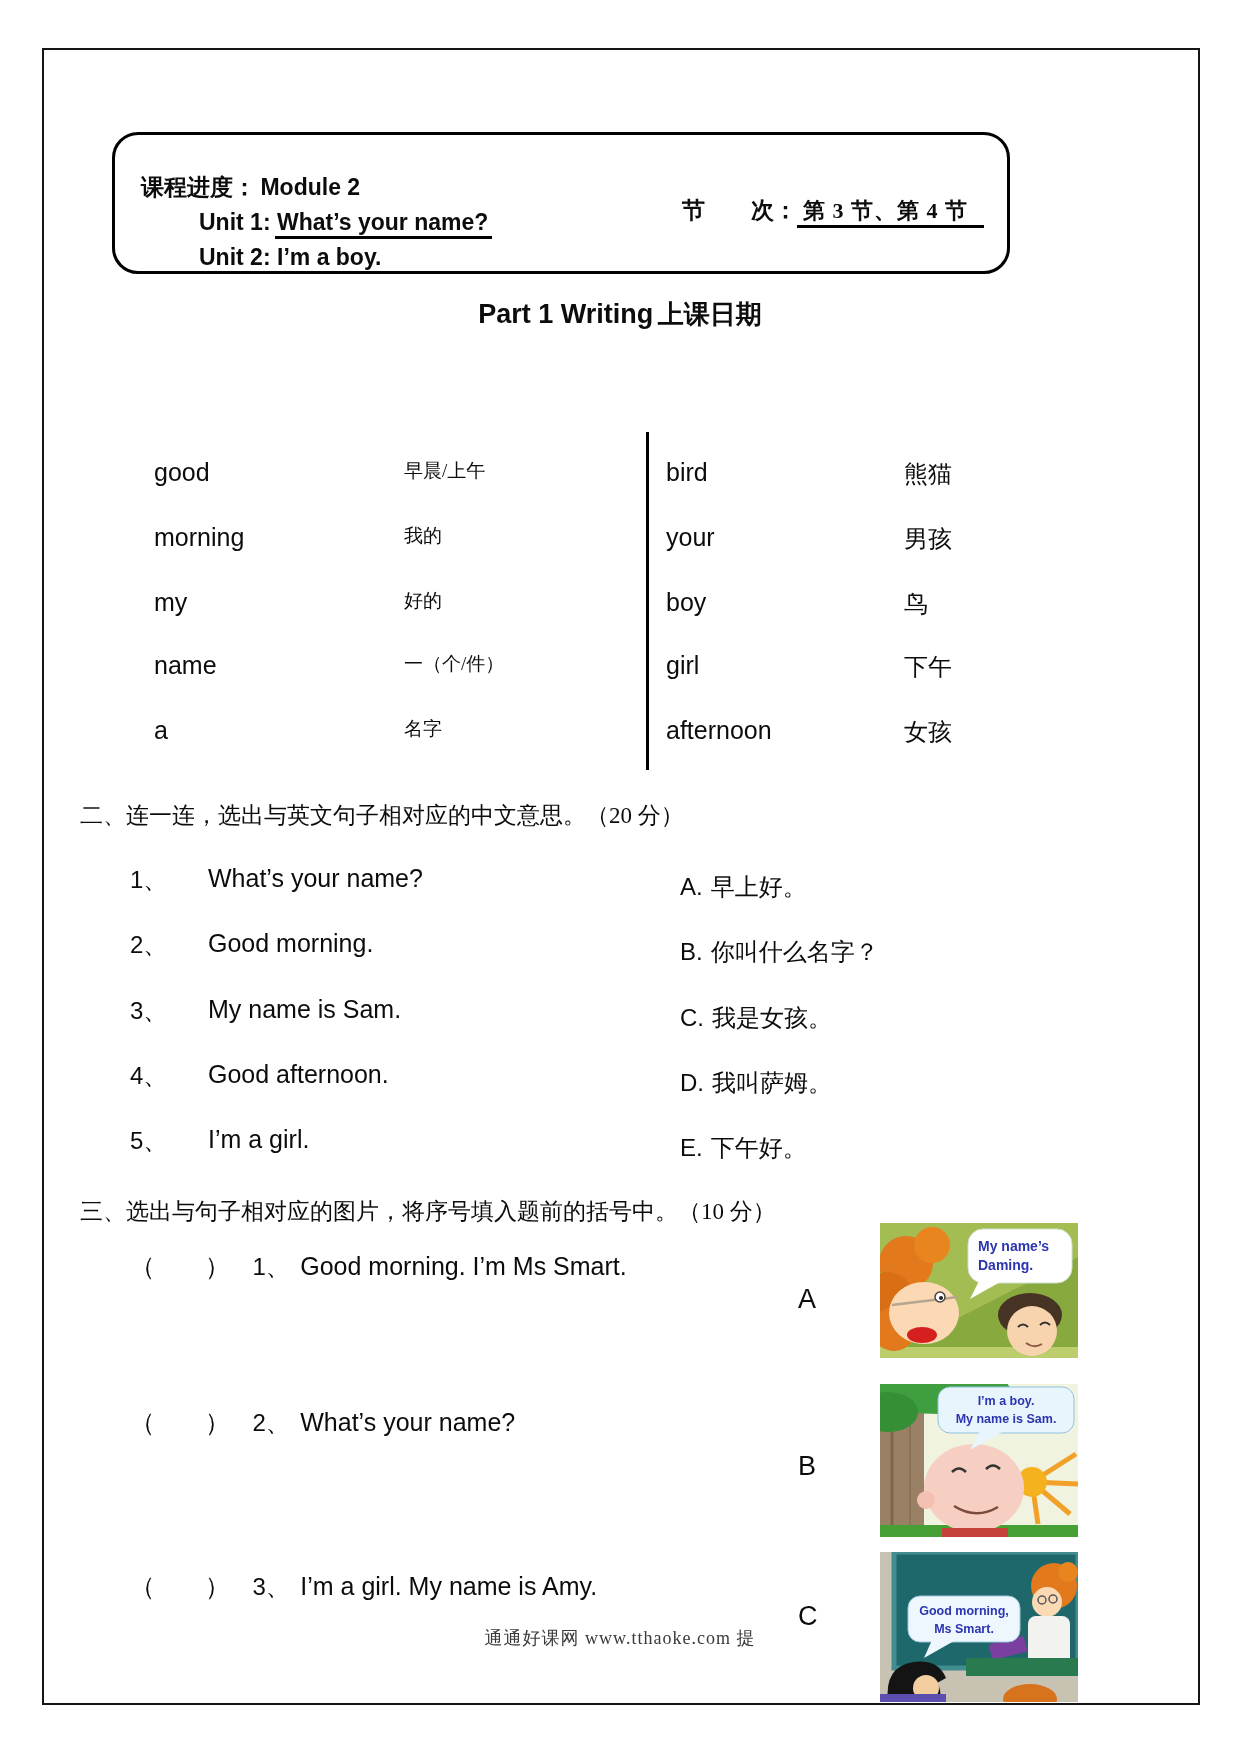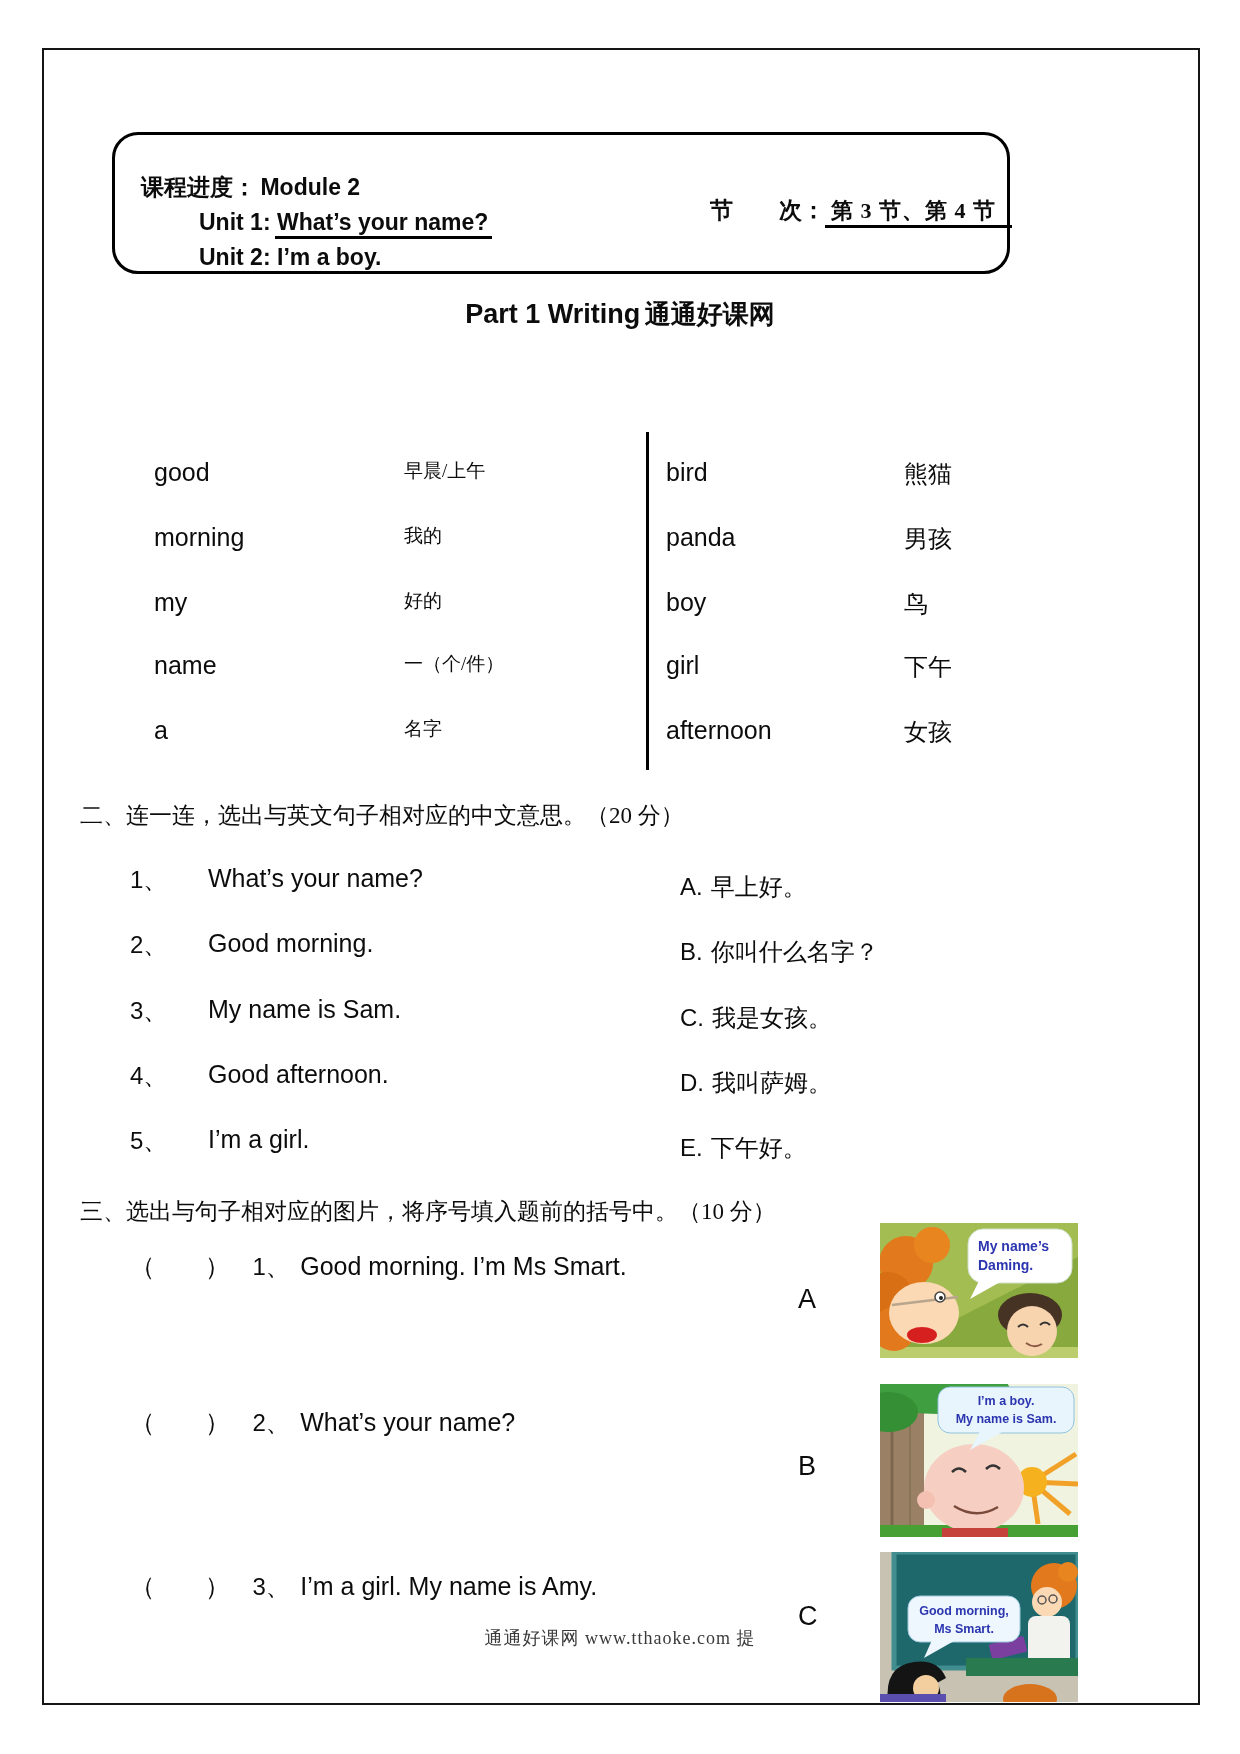--- a/index.html
+++ b/index.html
@@ -10,7 +10,7 @@
   
   .header-box{position:absolute;left:112px;top:132px;width:898px;height:142px;
               border:3px solid #000;border-radius:26px;box-sizing:border-box;
-              display:flex;padding:36px 12px 0 26px;}
+              display:flex;padding:36px 40px 0 26px;}
   .hb-left{flex:1;}
   .hb-right{width:285px;}
   .hb-row{line-height:33px;white-space:nowrap;}

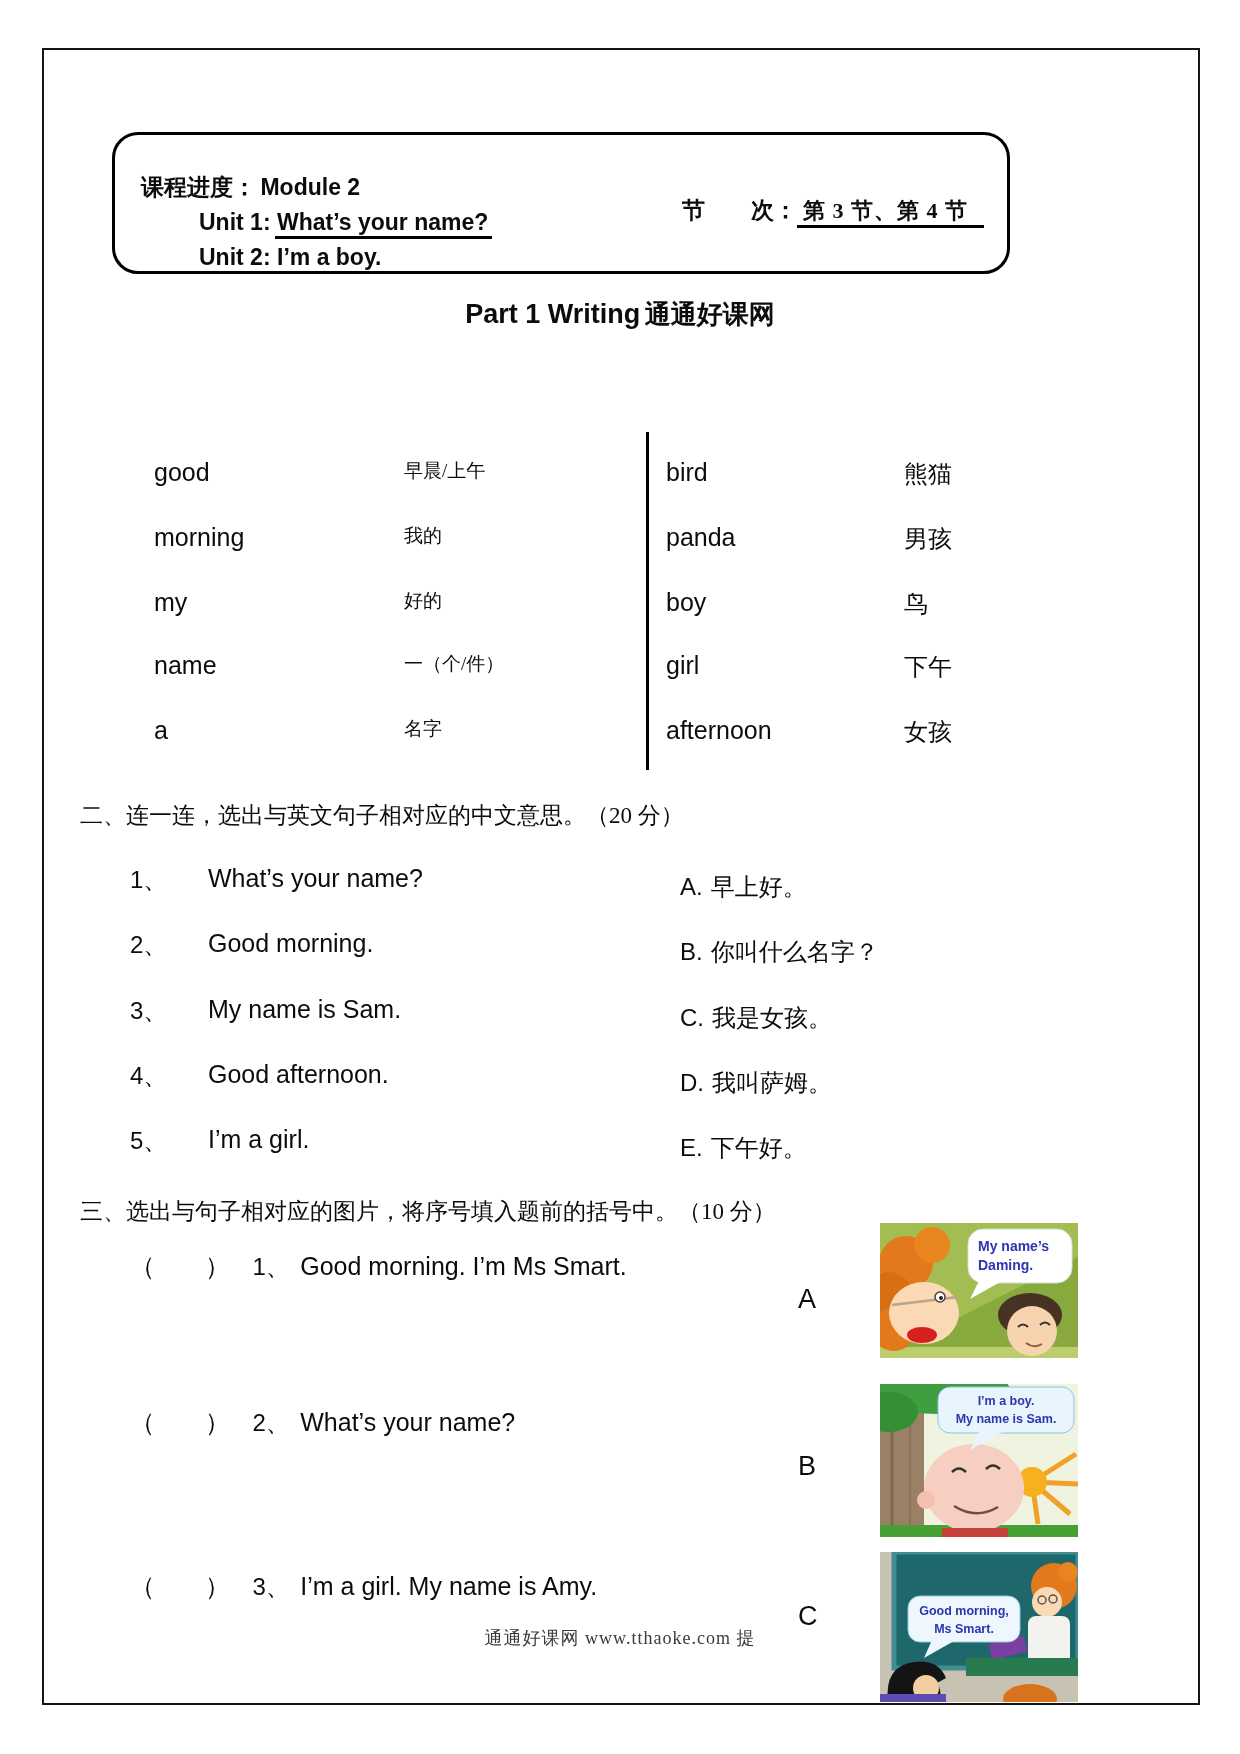--- a/index.html
+++ b/index.html
@@ -87,7 +87,7 @@
 
   <div class="part-title">
     <span class="pt-en">Part 1 Writing</span>
-    <span class="pt-zh">通通好课网</span>
+    <span class="pt-zh">上课日期</span>
   </div>
 
   <div class="v-divider"></div>

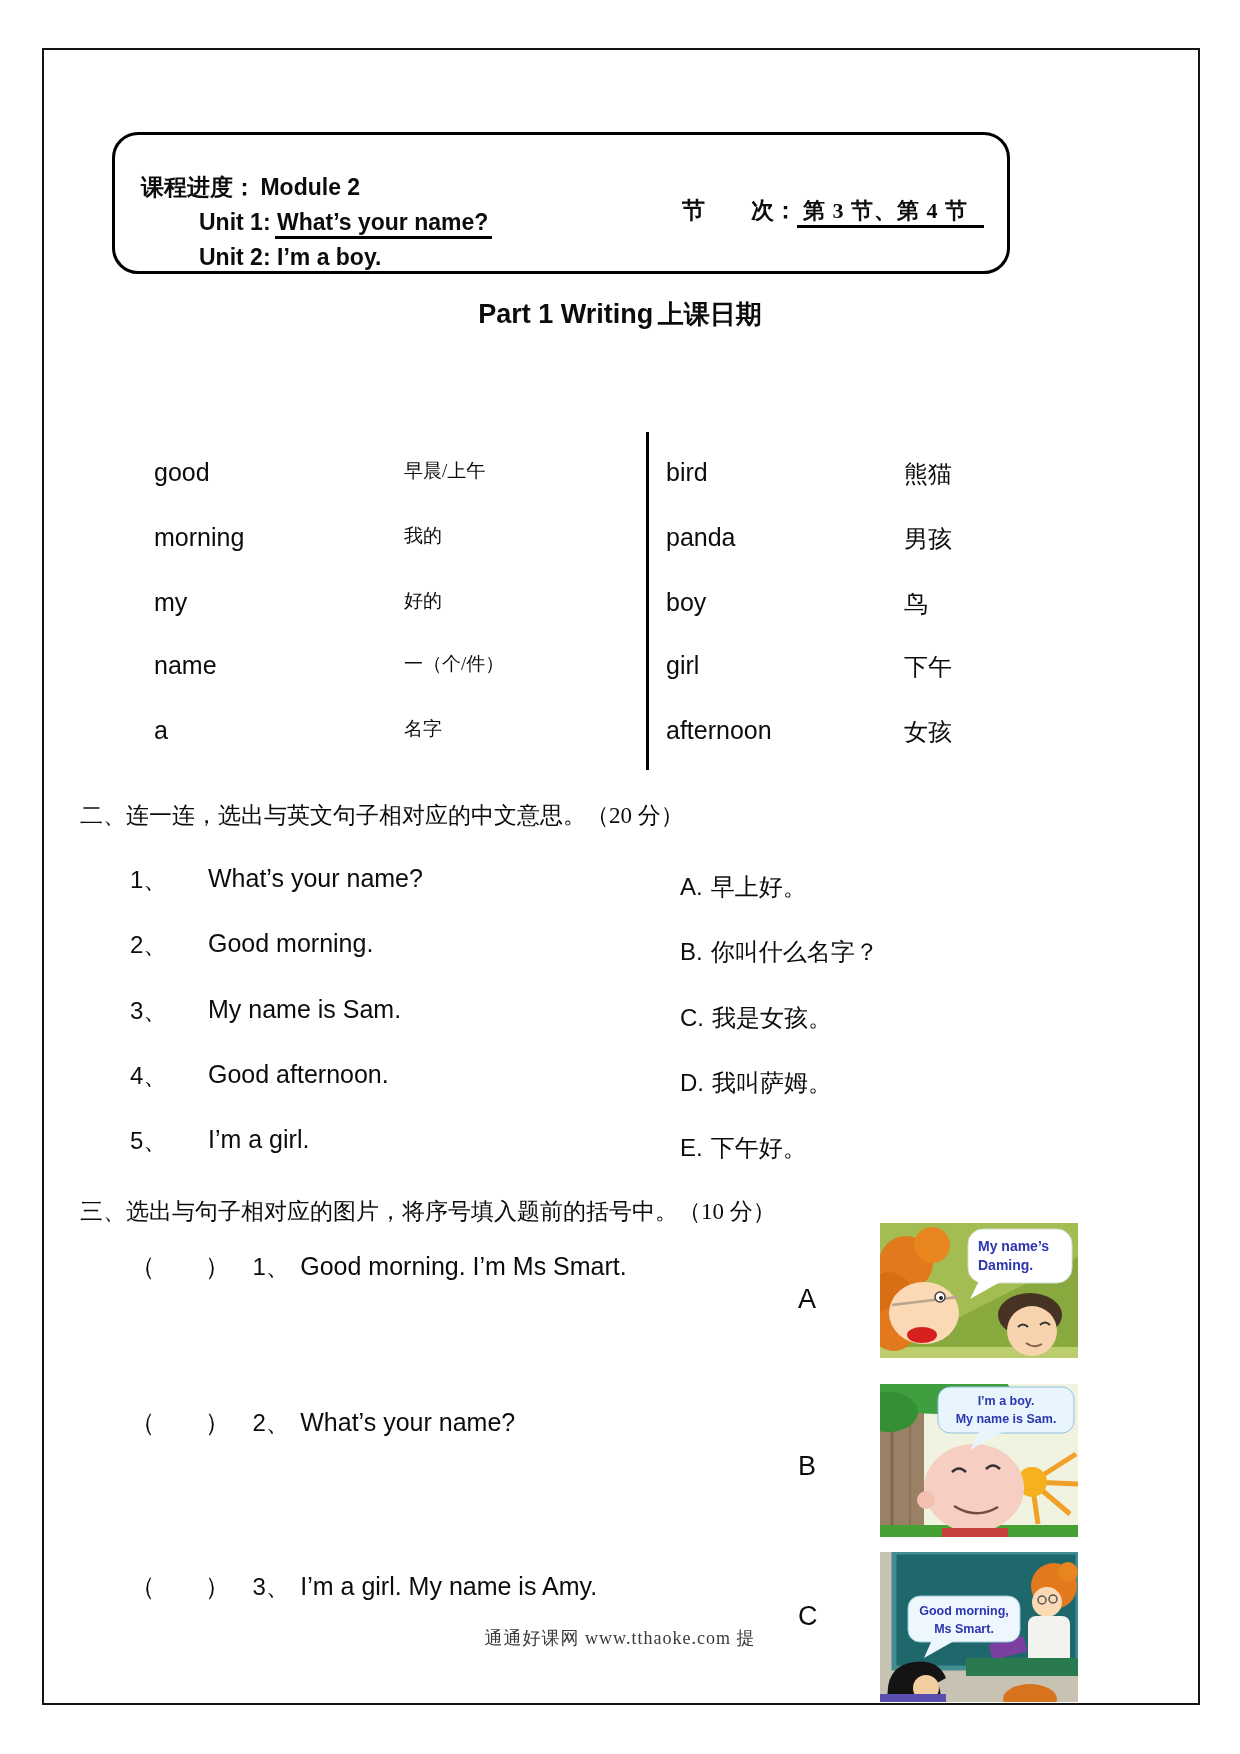--- a/index.html
+++ b/index.html
@@ -101,7 +101,7 @@
   <div class="m-row" style="top:523px;">
     <span class="m-en-l">morning</span>
     <span class="m-zh-l">我的</span>
-    <span class="m-en-r">panda</span>
+    <span class="m-en-r">your</span>
     <span class="m-zh-r">男孩</span>
   </div>
   <div class="m-row" style="top:588px;">

